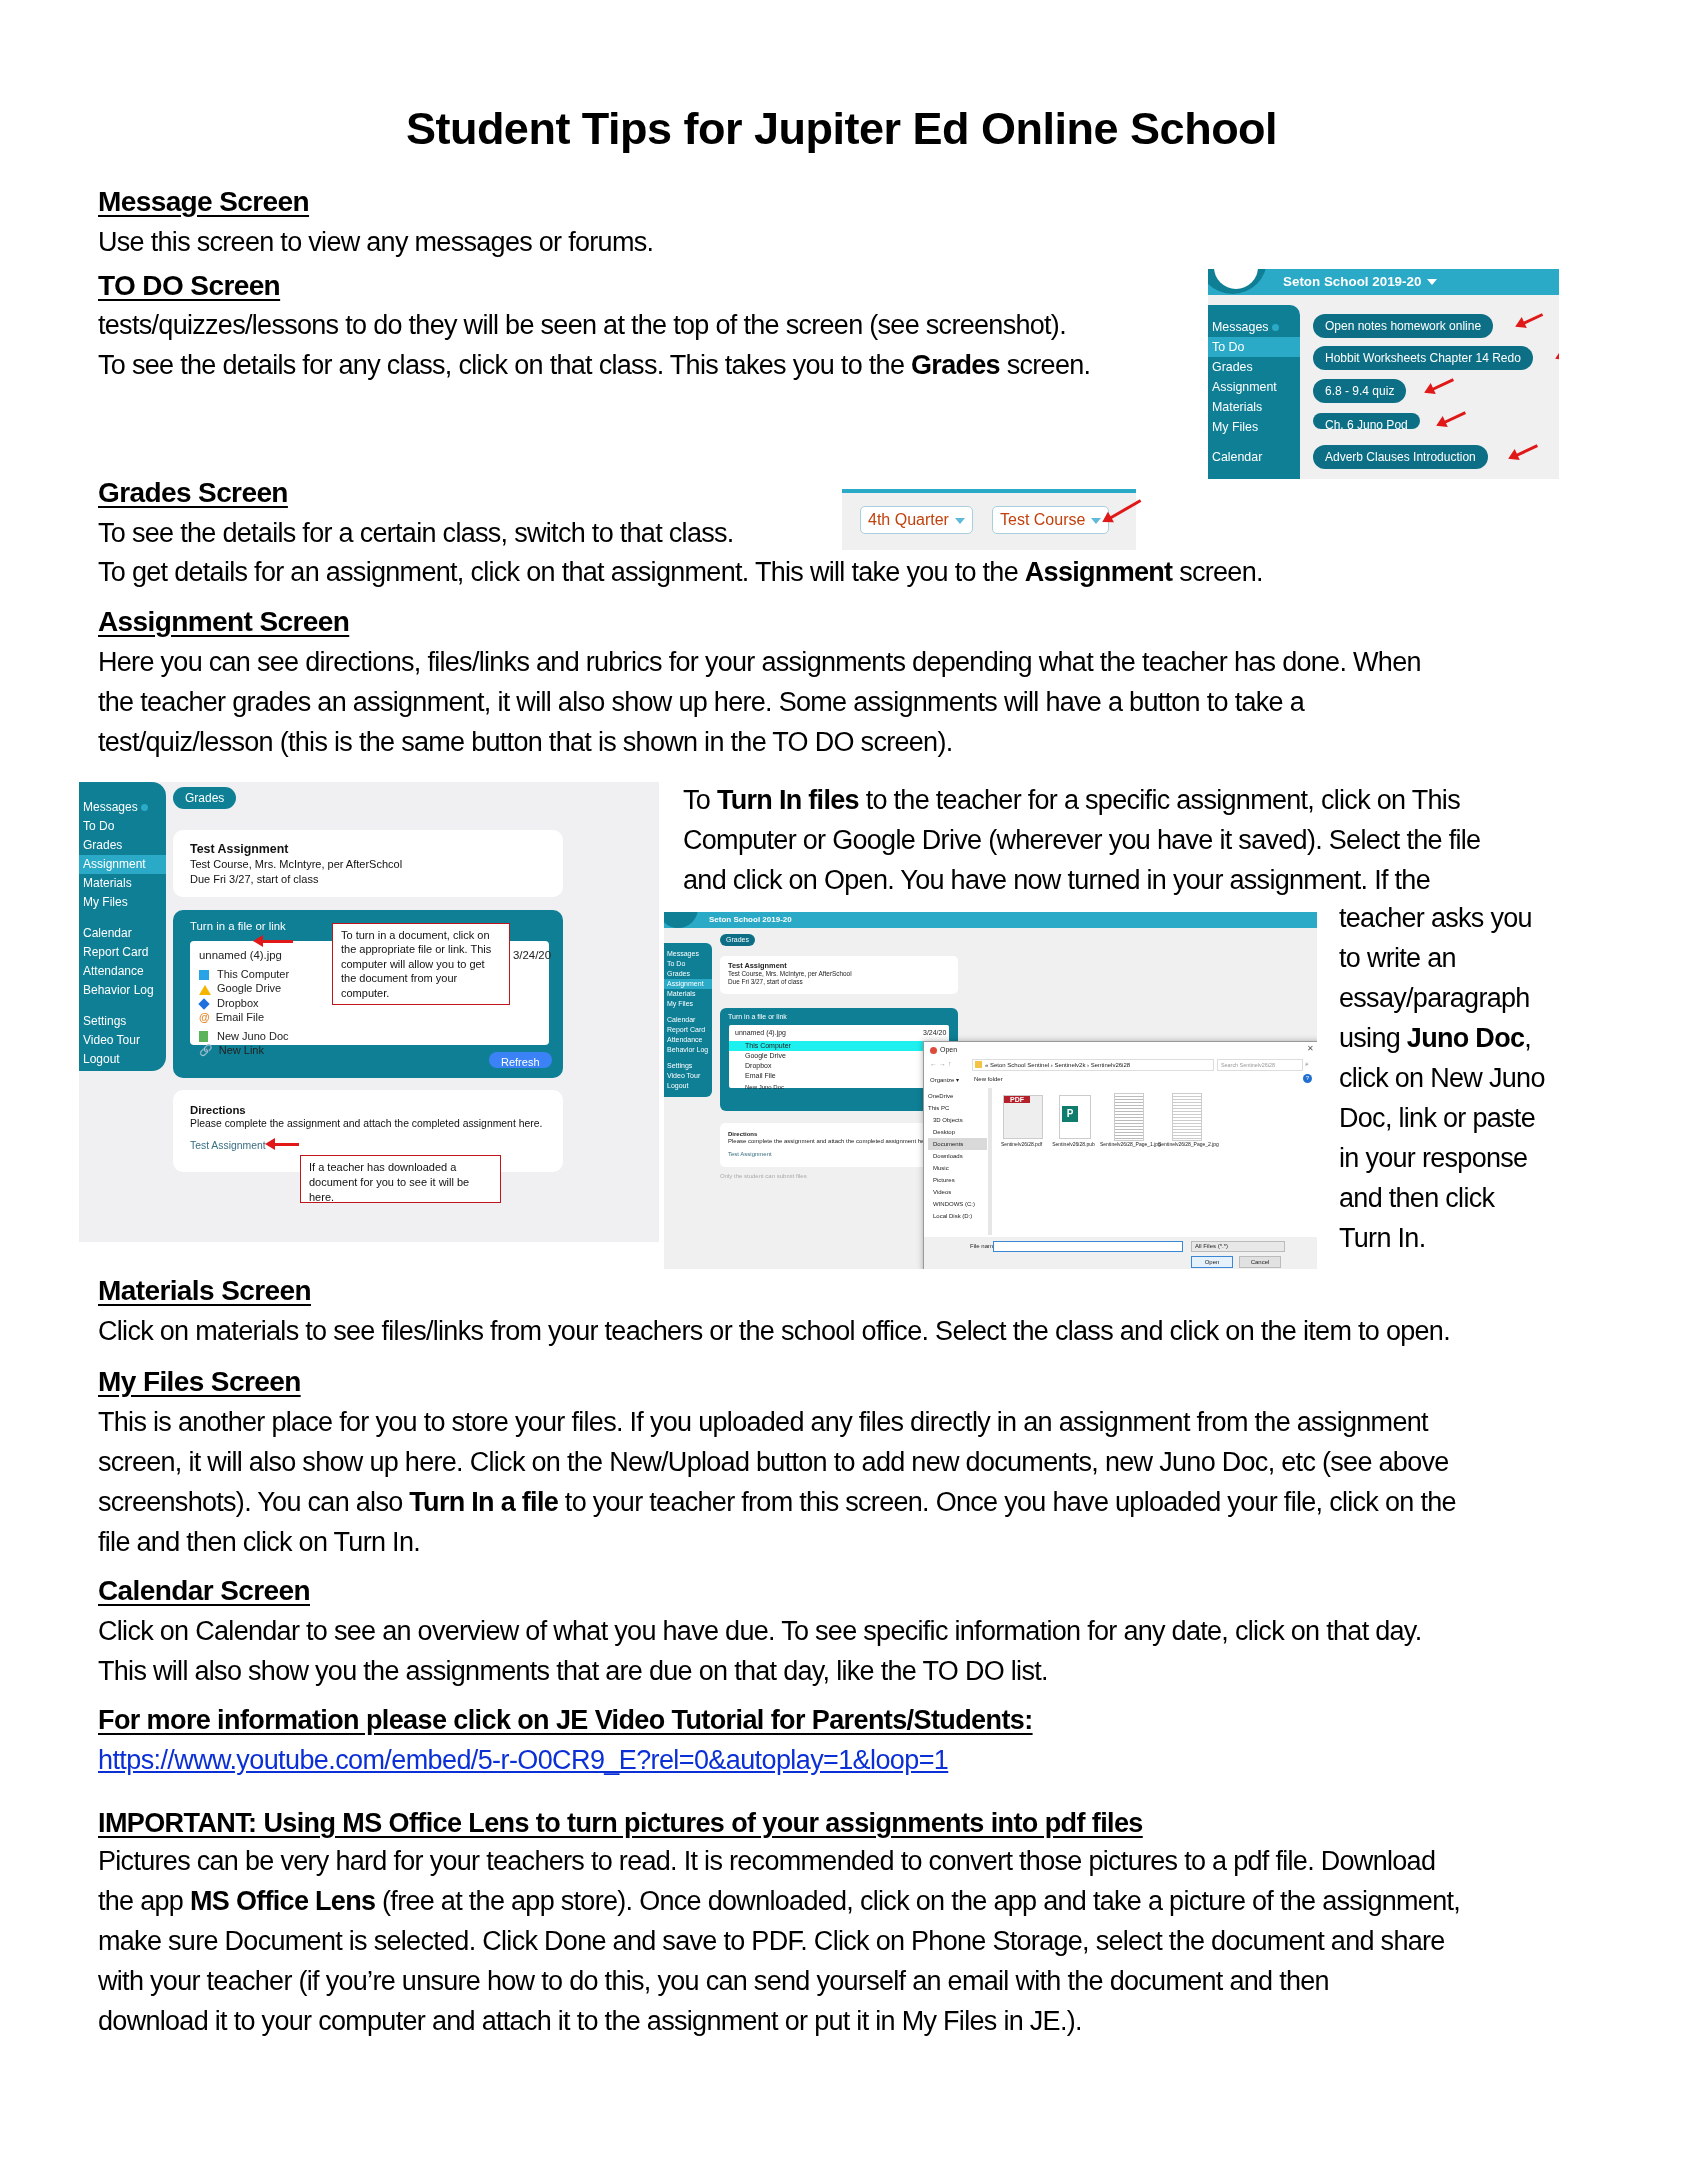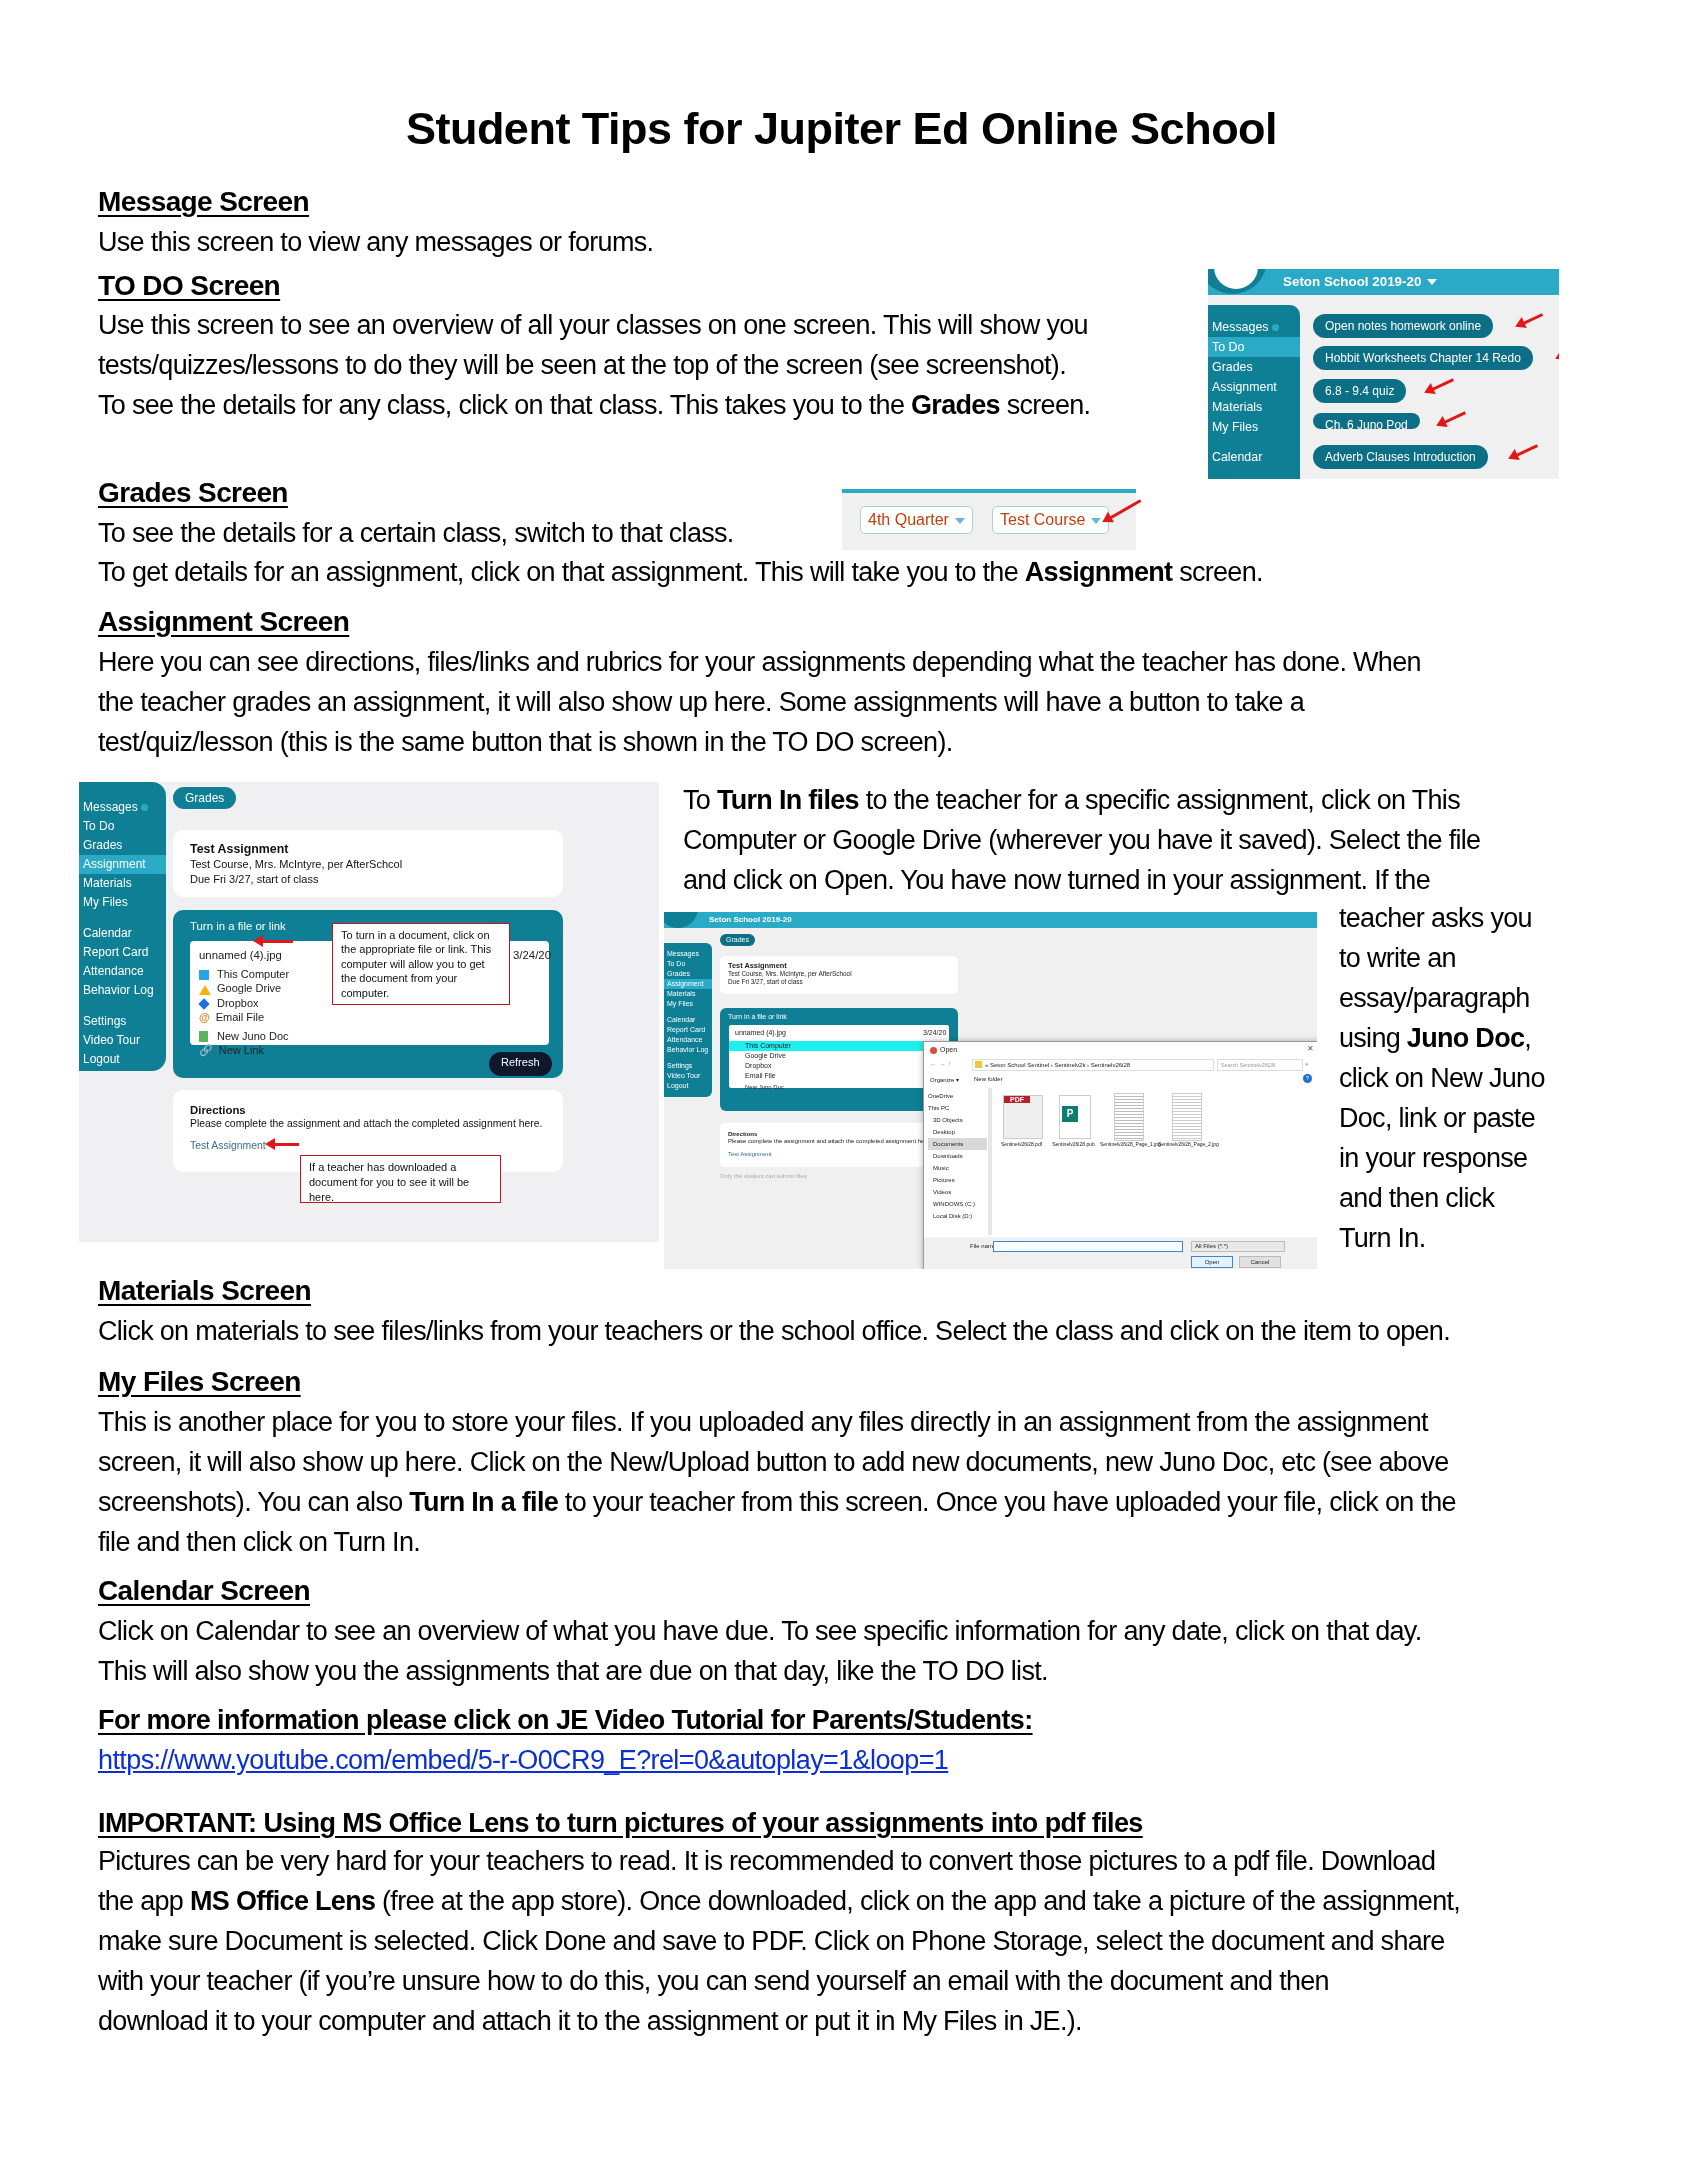--- a/index.html
+++ b/index.html
@@ -35,7 +35,6 @@
 
   <div class="abs h" style="left:98px;top:270px;">TO DO Screen</div>
   <div class="abs p" style="left:98px;top:305px;width:1109px;">
-    <div>Use this screen to see an overview of all your classes on one screen. This will show you</div>
     <div>tests/quizzes/lessons to do they will be seen at the top of the screen (see screenshot).</div>
     <div><span>To see the details for any class, click on that class. This takes you to the </span><b>Grades</b><span> screen.</span></div>
   </div>

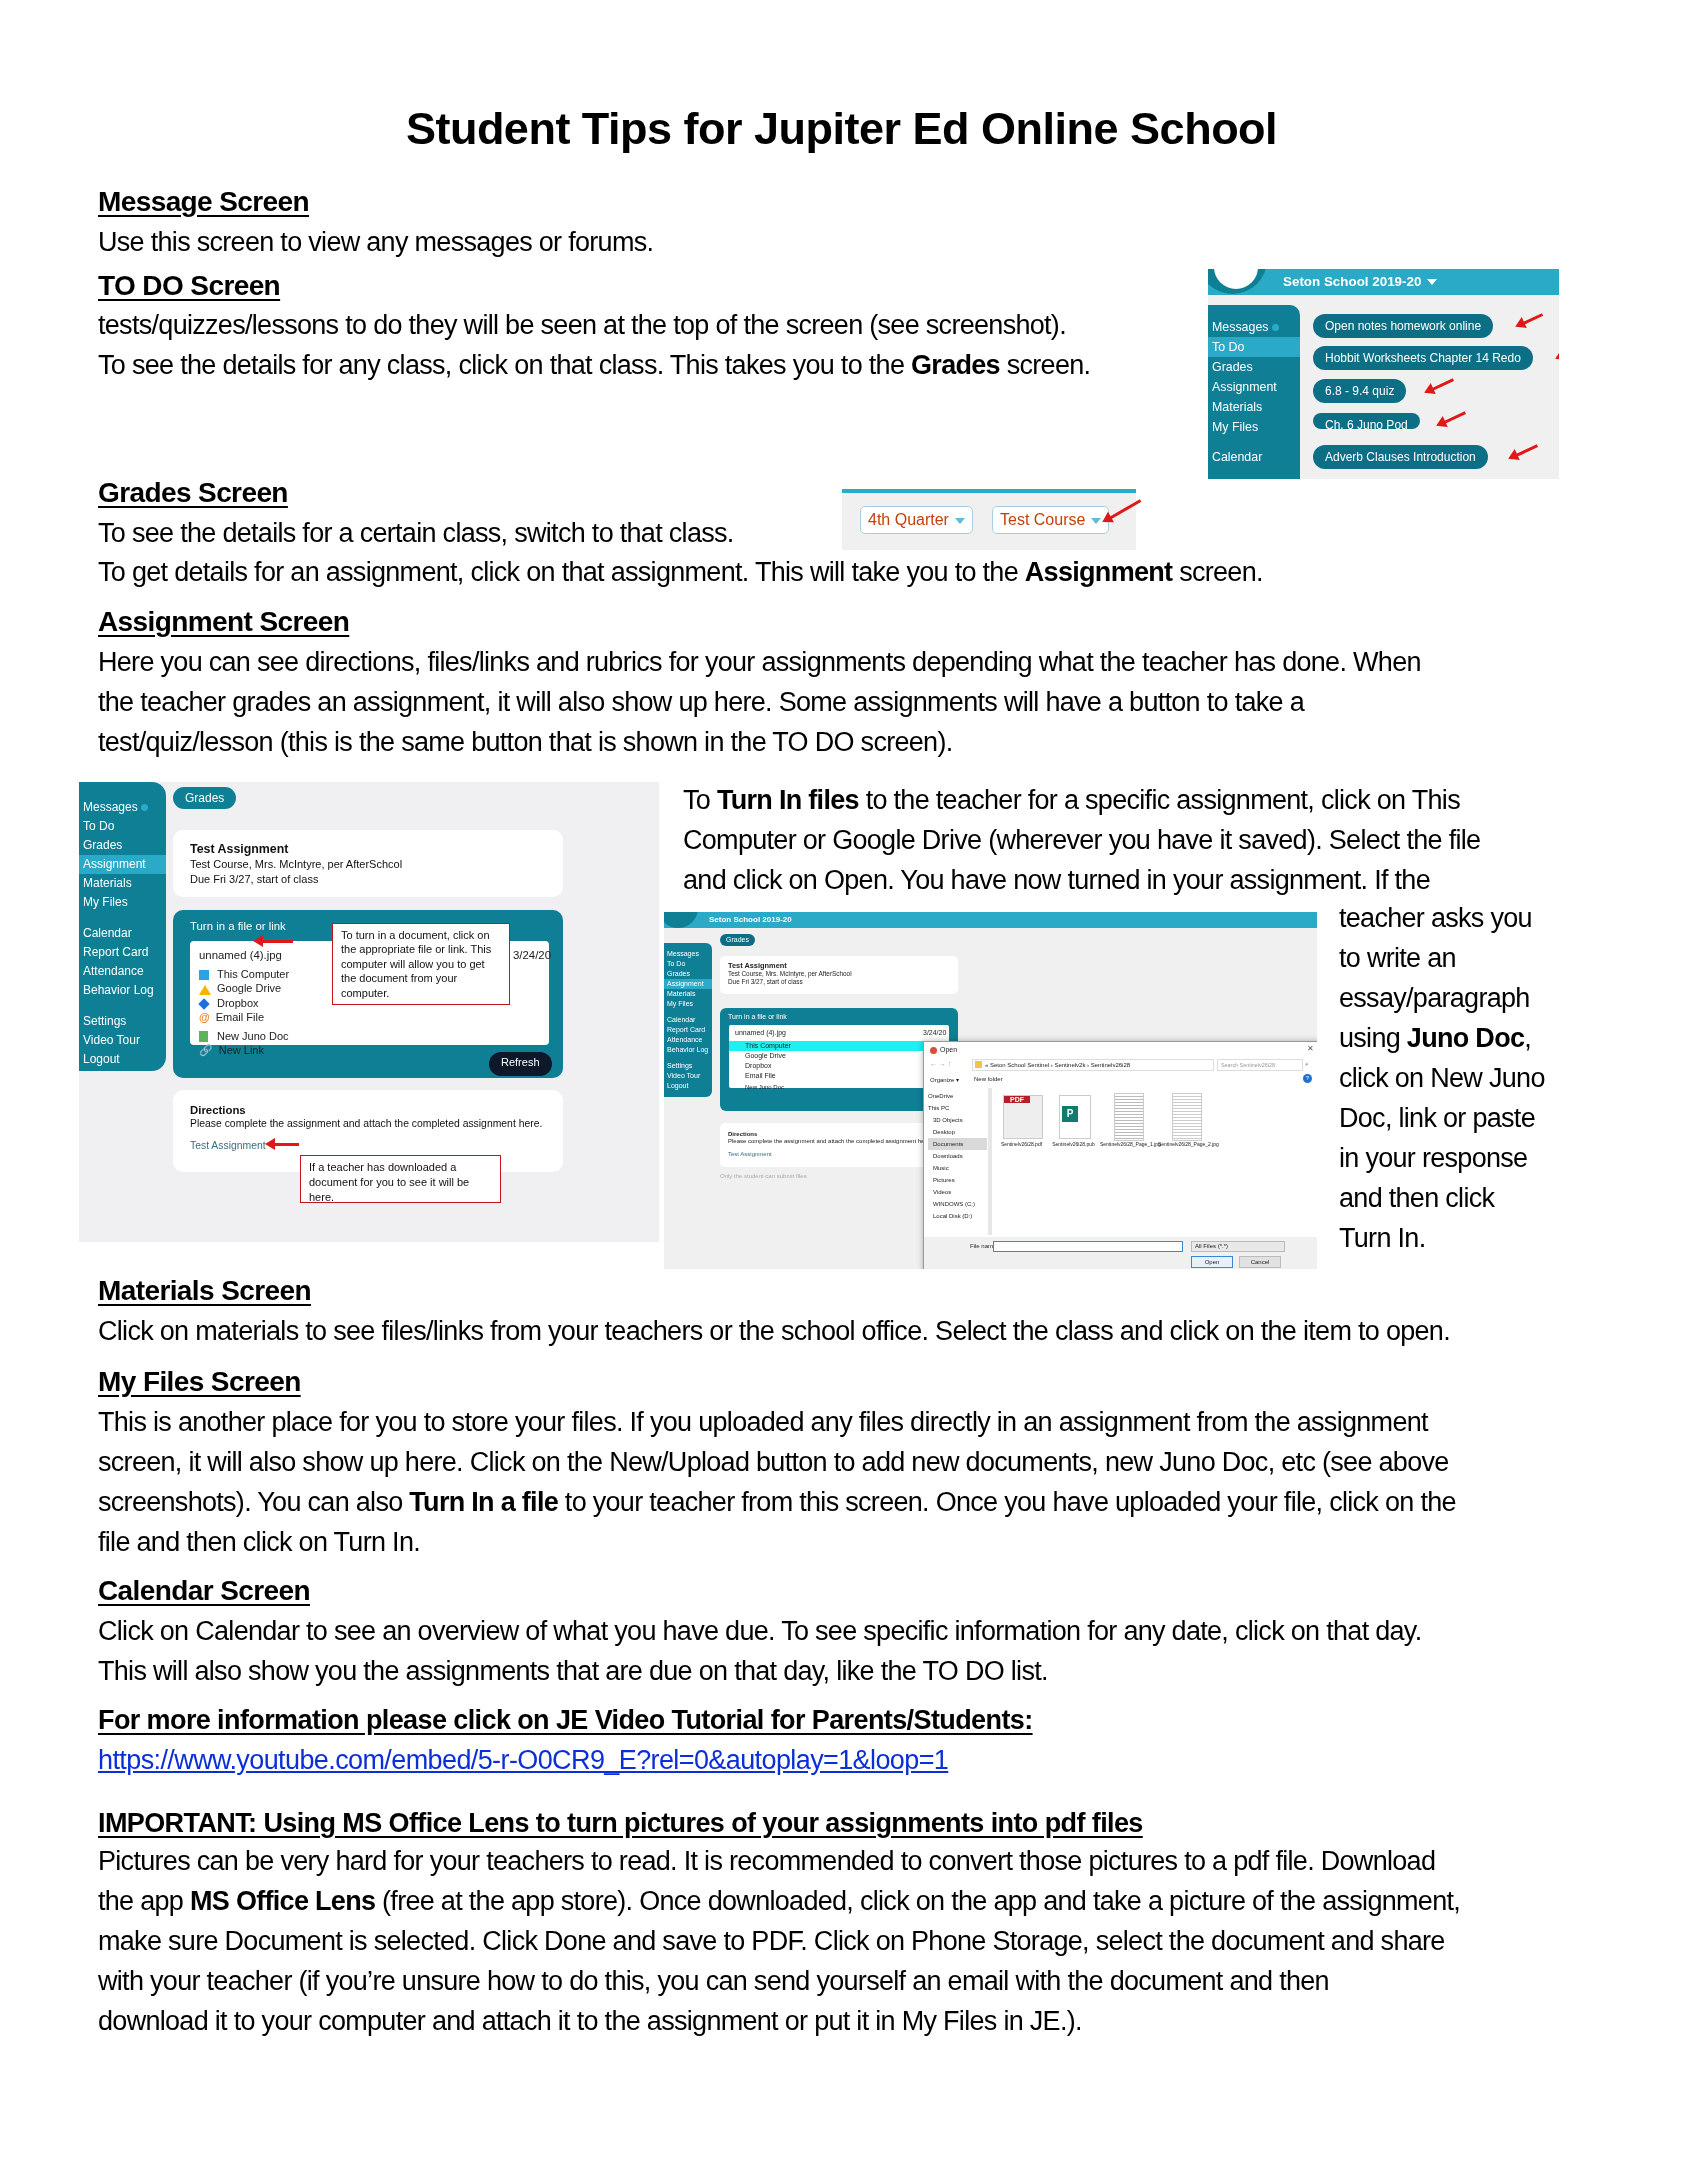--- a/index.html
+++ b/index.html
@@ -124,7 +124,7 @@
           <div><span style="color:#7766cc;margin-right:6px;">🔗</span><span>New Link</span></div>
         </div>
       </div>
-      <div class="pill" style="left:316px;top:142px;height:24px;line-height:20px;font-size:11px;background:#0f172a;">Refresh</div>
+      <div class="pill" style="left:316px;top:142px;height:16px;line-height:20px;font-size:11px;background:#3b82f6;">Refresh</div>
     </div>
     <div class="callout" style="left:253px;top:141px;width:160px;height:72px;font-size:11px;line-height:14.4px;">To turn in a document, click on the appropriate file or link. This computer will allow you to get the document from your computer.</div>
     <div class="arrow" style="left:178px;top:158px;width:36px;"></div>

